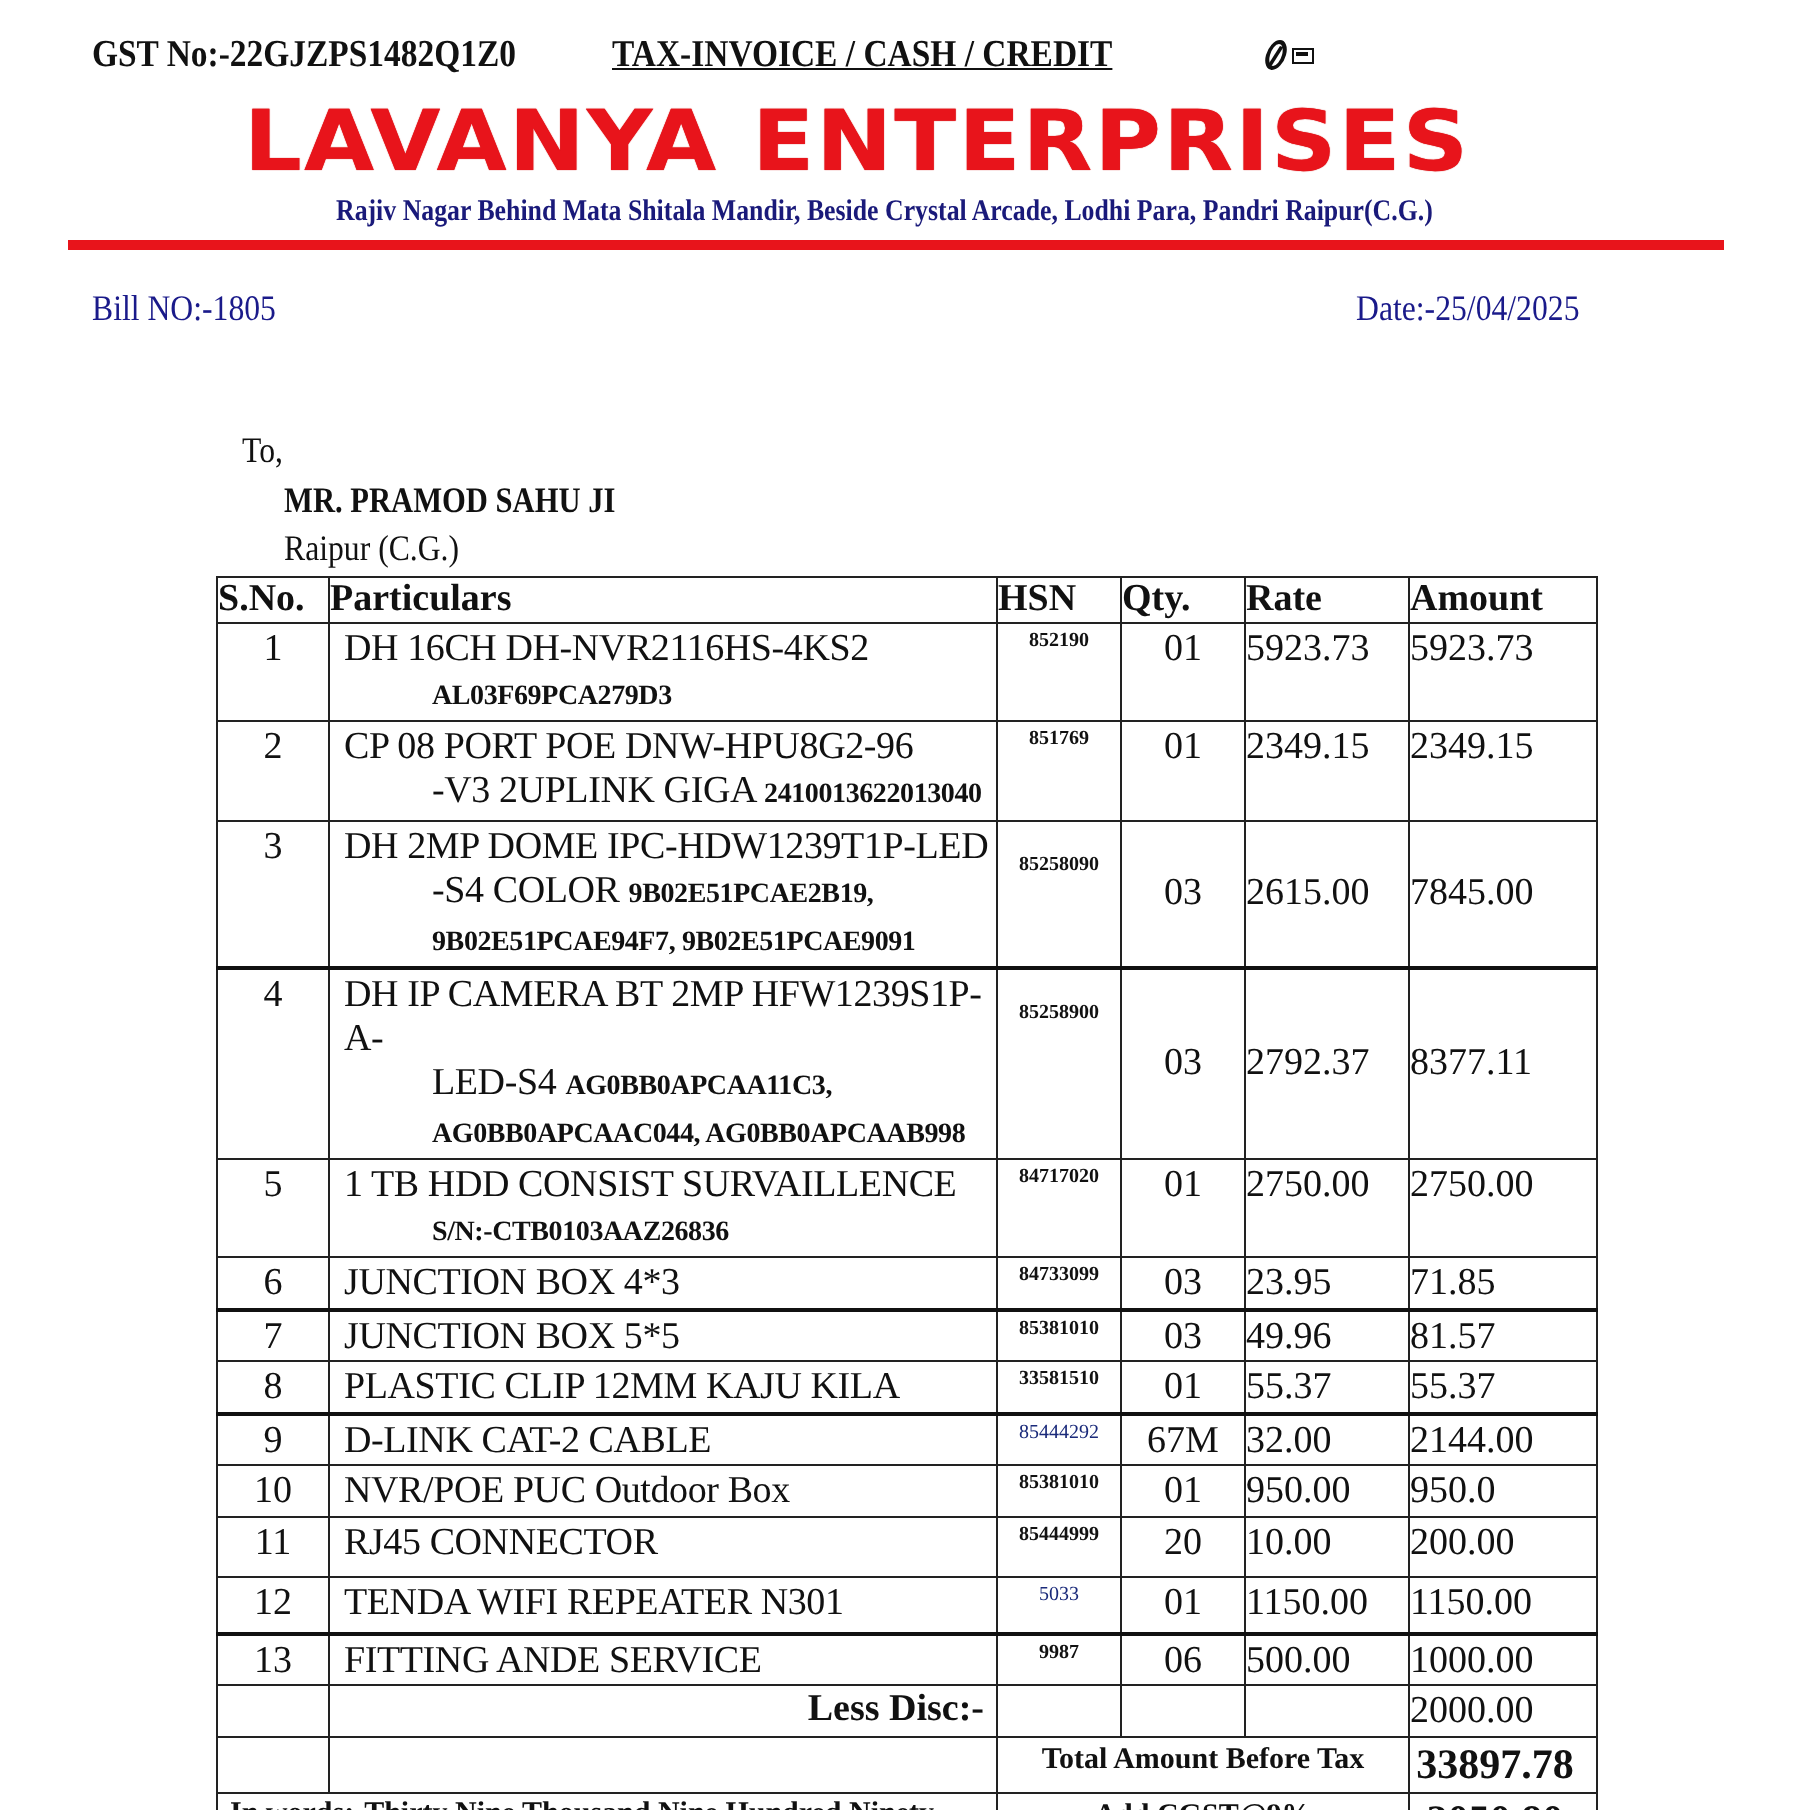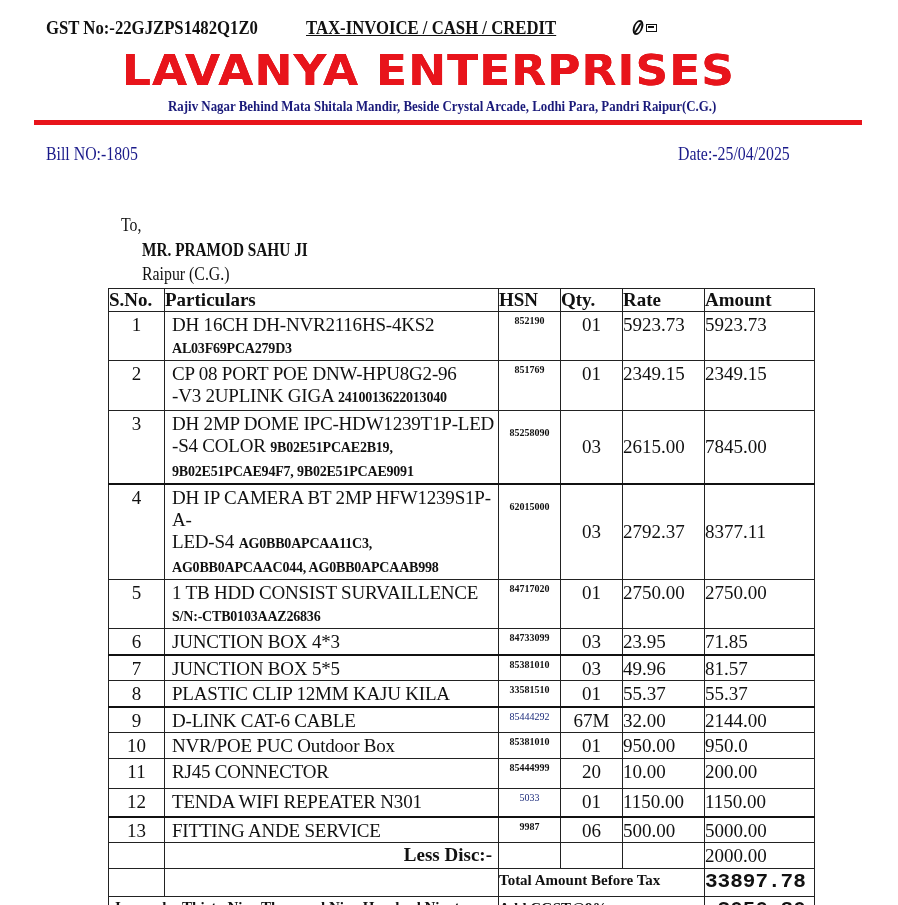--- a/index.html
+++ b/index.html
@@ -30,7 +30,7 @@
   .sno { text-align: center; font-size: 19px; line-height: 22px; padding-top: 2px !important; }
   .part { font-size: 19px; line-height: 22px; padding-left: 7px !important; padding-top: 2px !important; letter-spacing: -0.2px; }
   .part .serial { font-weight: bold; font-size: 14px; }
-  .part .line2 { display: block; }
+  .part .line2 { display: block; margin-left: 44px; }
   .hsn { font-size: 10px; font-weight: bold; text-align: center; padding-top: 3px !important; }
   .hsn.blue { color: #1a2a7a; font-weight: normal; }
   .qty, .rate, .amt { font-size: 19px; line-height: 22px; padding-top: 2px !important; }

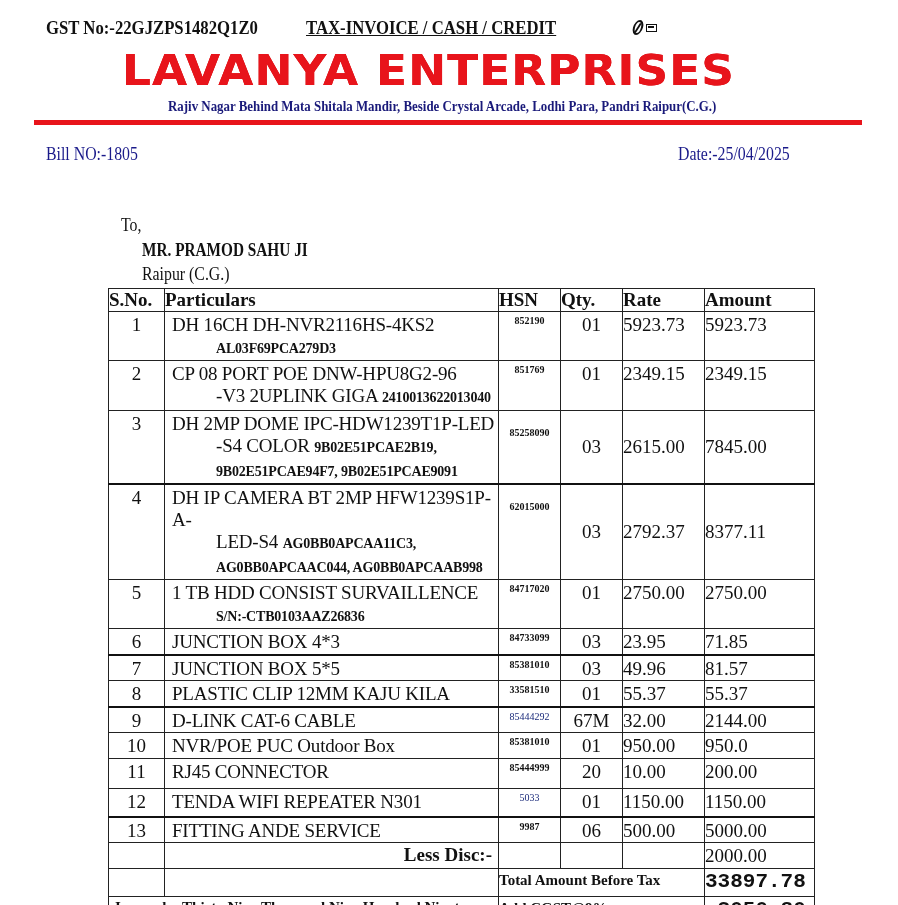--- a/index.html
+++ b/index.html
@@ -129,7 +129,7 @@
         <span class="line2"><span>LED-S4 </span><span class="serial">AG0BB0APCAA11C3,</span></span>
         <span class="line2"><span class="serial">AG0BB0APCAAC044, AG0BB0APCAAB998</span></span>
       </td>
-      <td class="hsn" style="padding-top:16px !important">62015000</td>
+      <td class="hsn" style="padding-top:16px !important">85258900</td>
       <td class="qty mid">03</td>
       <td class="rate mid">2792.37</td>
       <td class="amt mid">8377.11</td>

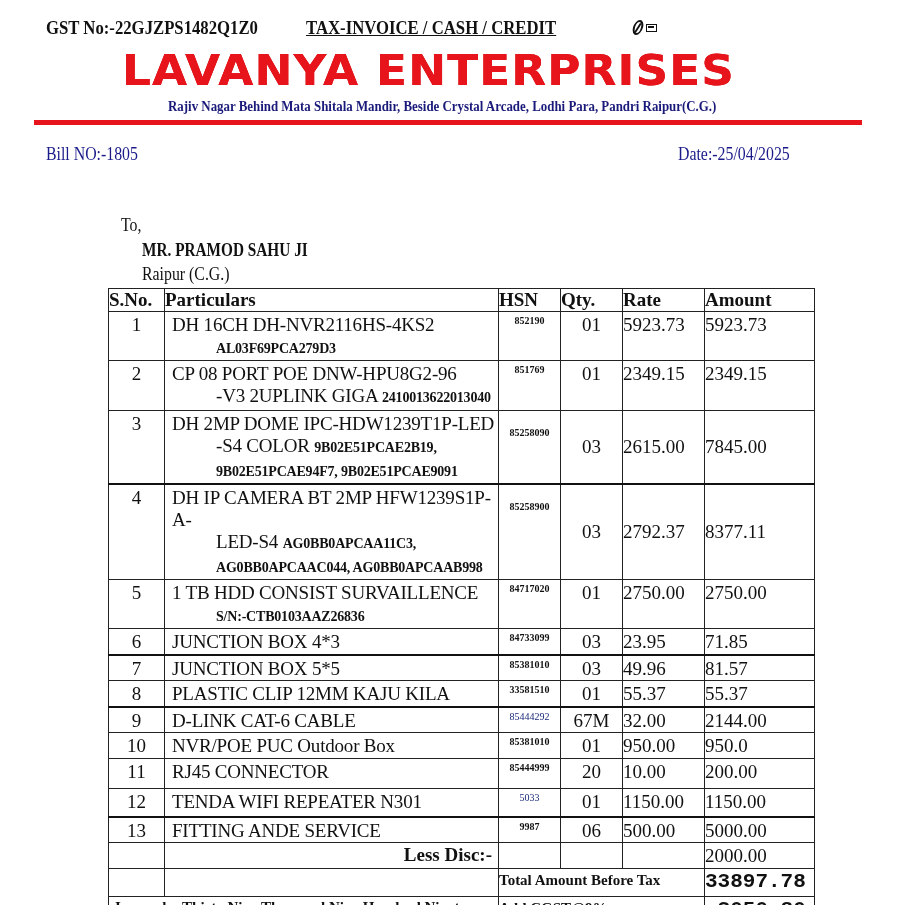--- a/index.html
+++ b/index.html
@@ -176,7 +176,7 @@
 
     <tr class="thick" style="height:26px">
       <td class="sno">9</td>
-      <td class="part">D-LINK CAT-6 CABLE</td>
+      <td class="part">D-LINK CAT-2 CABLE</td>
       <td class="hsn blue">85444292</td>
       <td class="qty">67M</td>
       <td class="rate">32.00</td>

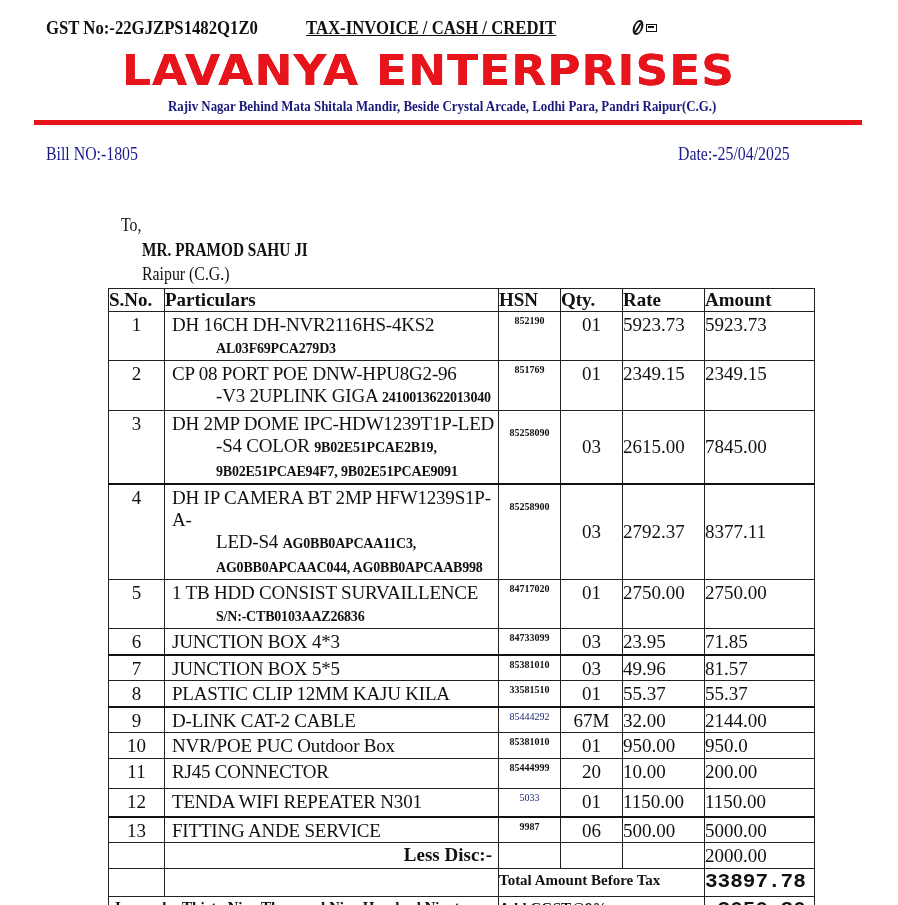--- a/index.html
+++ b/index.html
@@ -216,7 +216,7 @@
       <td class="hsn">9987</td>
       <td class="qty">06</td>
       <td class="rate">500.00</td>
-      <td class="amt">5000.00</td>
+      <td class="amt">1000.00</td>
     </tr>
 
     <tr style="height:26px">

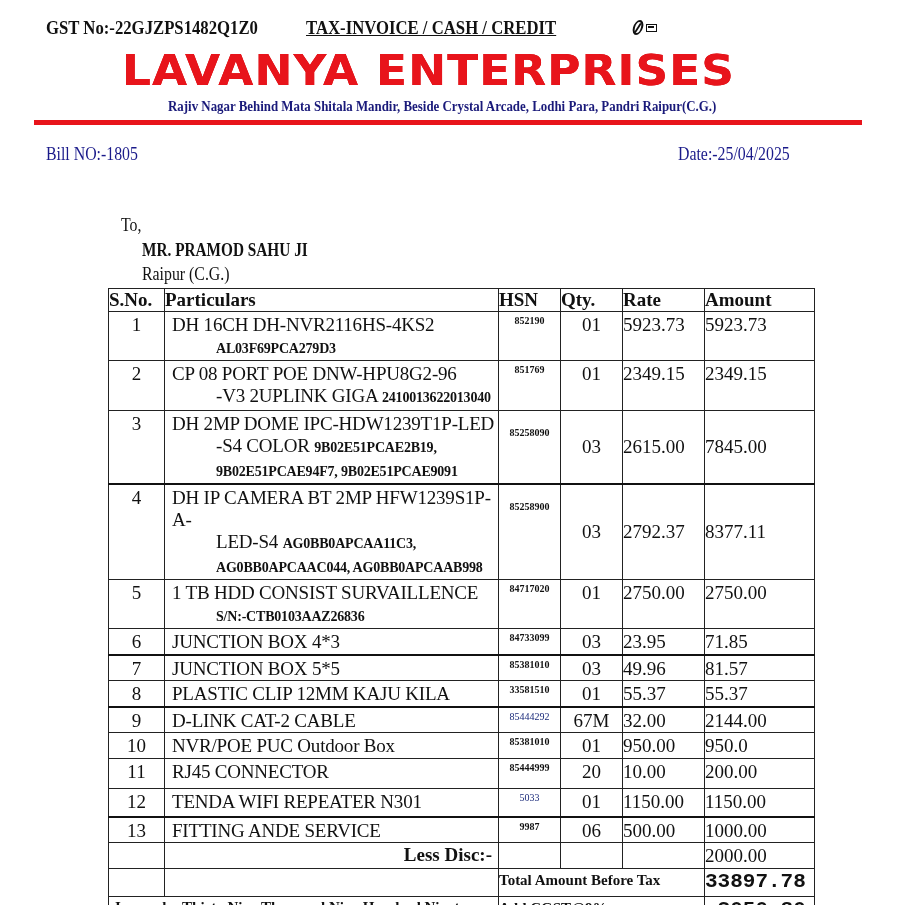--- a/index.html
+++ b/index.html
@@ -38,7 +38,7 @@
   .rate, .amt { text-align: left; padding-right: 8px !important; }
   .mid { vertical-align: middle !important; padding-top: 0 !important; }
   .disc-label { text-align: right; font-weight: bold; font-size: 19px; padding-right: 6px !important; line-height: 24px; margin-top: 44px; }
-  .total-label { font-weight: bold; font-size: 15px; line-height: 22px; }
+  .total-label { text-align: center; font-weight: bold; font-size: 15px; line-height: 22px; }
   .total-val { text-align: right; font-weight: bold; font-size: 21px; padding-right: 8px !important; line-height: 26px; font-family: Liberation Mono, monospace; }
   .words { font-weight: bold; font-size: 15px; padding-left: 6px !important; line-height: 20px; }
   tr.thick td { border-top: 2px solid #111; }

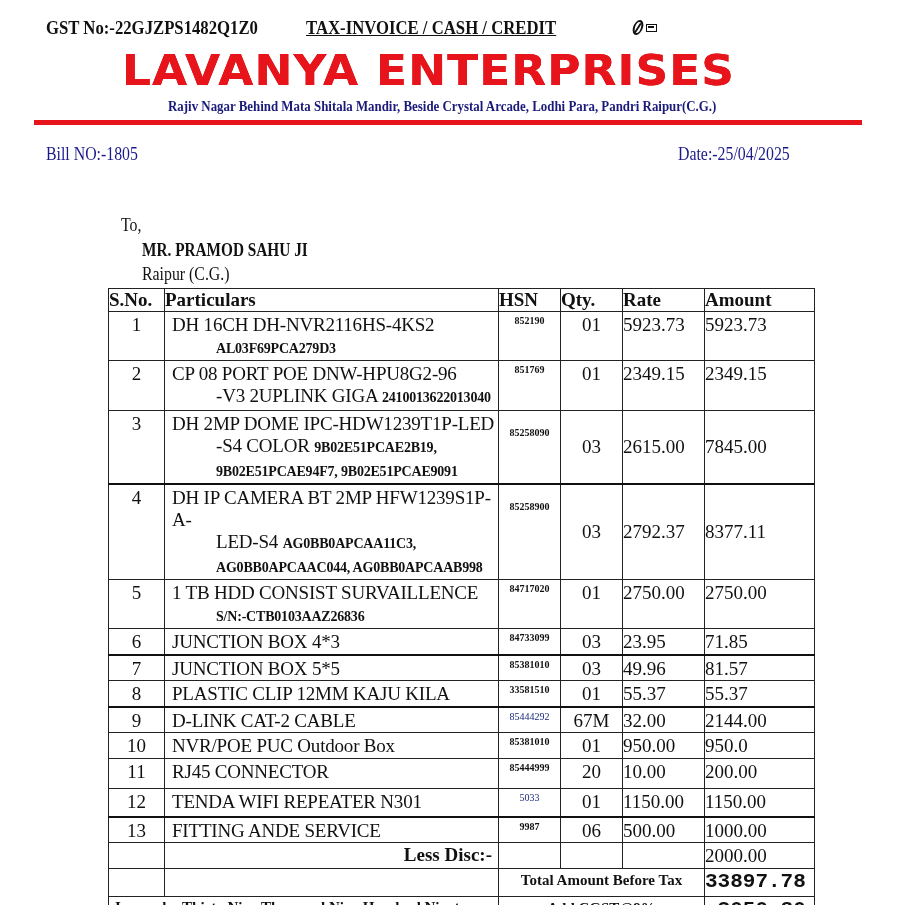--- a/index.html
+++ b/index.html
@@ -39,7 +39,7 @@
   .mid { vertical-align: middle !important; padding-top: 0 !important; }
   .disc-label { text-align: right; font-weight: bold; font-size: 19px; padding-right: 6px !important; line-height: 24px; margin-top: 44px; }
   .total-label { text-align: center; font-weight: bold; font-size: 15px; line-height: 22px; }
-  .total-val { text-align: right; font-weight: bold; font-size: 21px; padding-right: 8px !important; line-height: 26px; font-family: Liberation Mono, monospace; }
+  .total-val { text-align: center; font-weight: bold; font-size: 21px; padding-right: 8px !important; line-height: 26px; }
   .words { font-weight: bold; font-size: 15px; padding-left: 6px !important; line-height: 20px; }
   tr.thick td { border-top: 2px solid #111; }
 </style>

